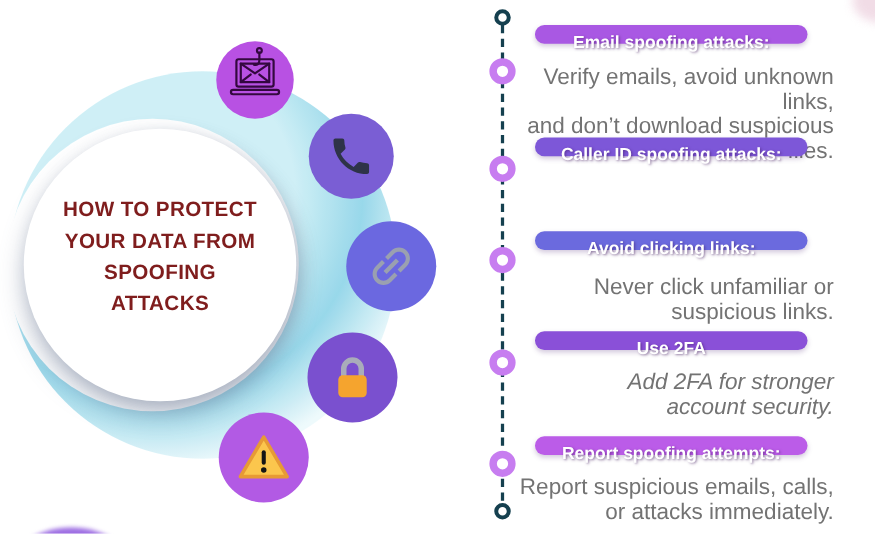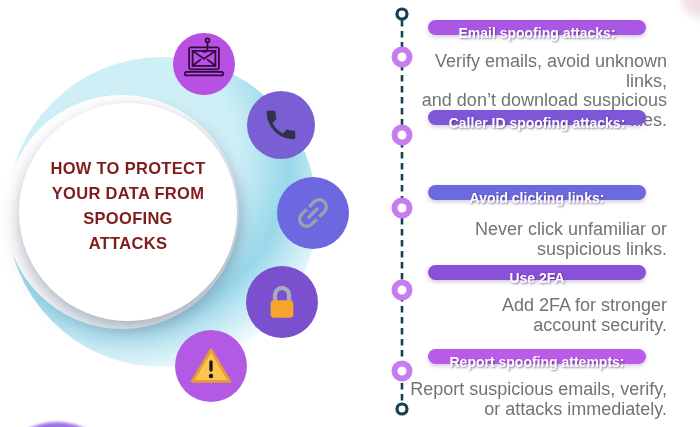--- a/index.html
+++ b/index.html
@@ -39,7 +39,7 @@
   #badge-0{top:20px;} #desc-0{top:52px;}
   #badge-1{top:110px;} #desc-1{top:131px;}
   #badge-2{top:185px;border-radius:10px;} #desc-2{top:220px;}
-  #badge-3{top:265px;} #desc-3{top:296px;}
+  #badge-3{top:265px;} #desc-3{top:296px;font-style:italic;}
   #badge-4{top:349px;} #desc-4{top:380px;}
 </style>
 </head>

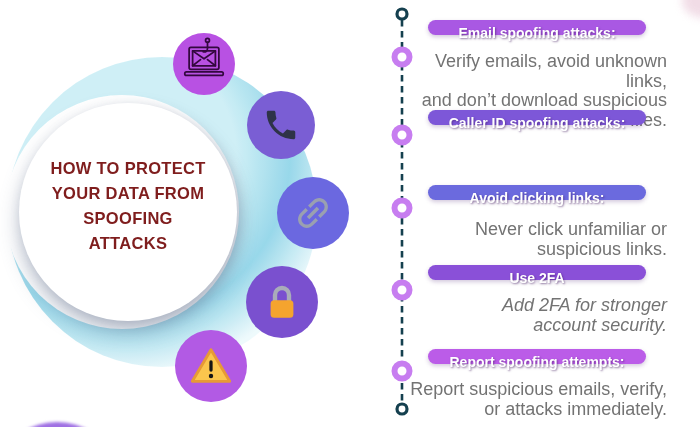--- a/index.html
+++ b/index.html
@@ -136,7 +136,7 @@
 account security.</div>
 
   <div id="badge-4" class="abs step-badge" style="background: rgb(187, 92, 232); text-align: center;">Report spoofing attempts:</div>
-  <div id="desc-4" class="abs step-desc">Report suspicious emails, verify,
+  <div id="desc-4" class="abs step-desc">Report suspicious emails, calls,
 or attacks immediately.</div>
 
 </div>

